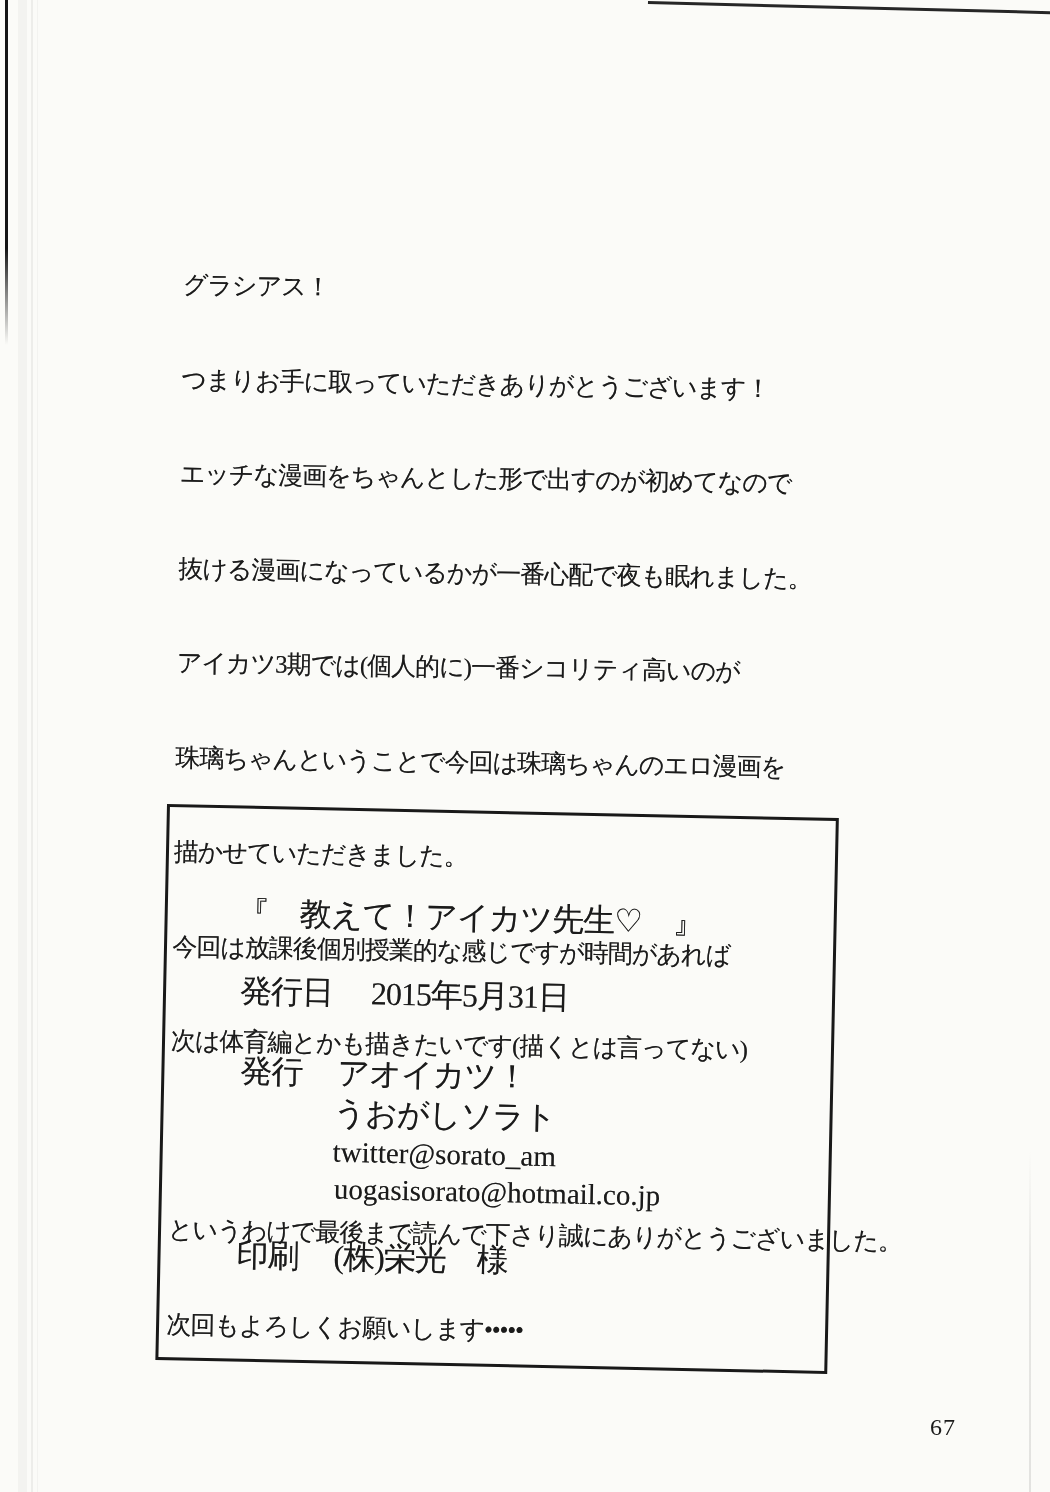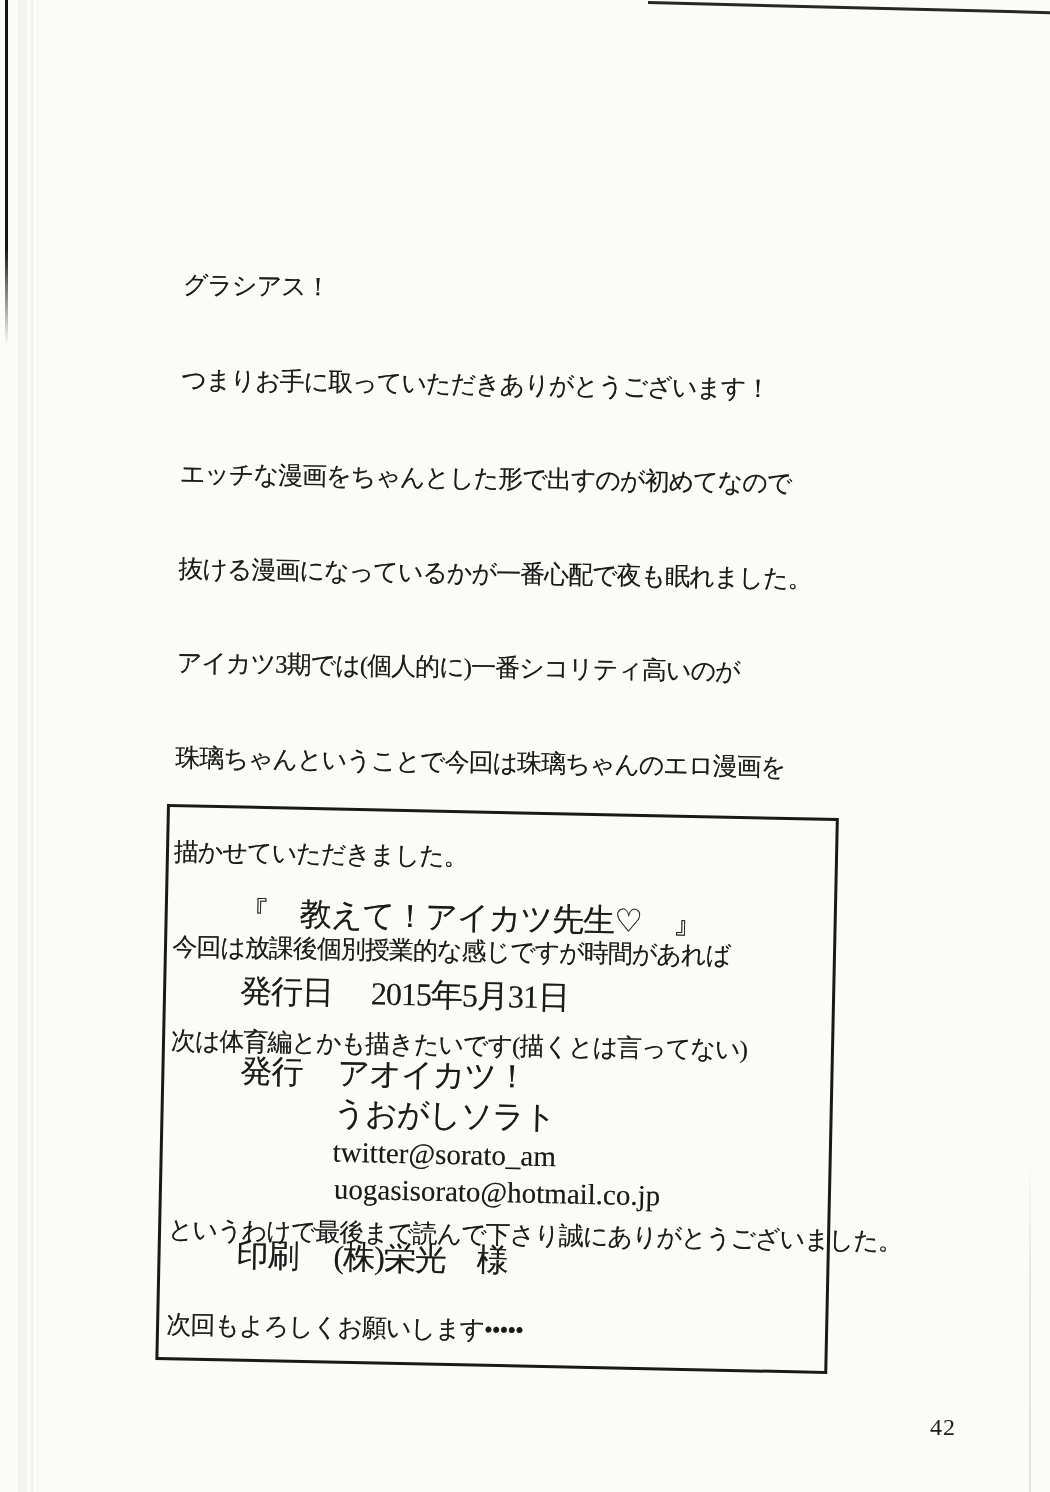--- a/index.html
+++ b/index.html
@@ -176,7 +176,7 @@
     <div class="c-line c-val-3">(株)栄光　様</div>
   </div>
 
-  <div class="page-number">42</div>
+  <div class="page-number">67</div>
 
 </div>
 

